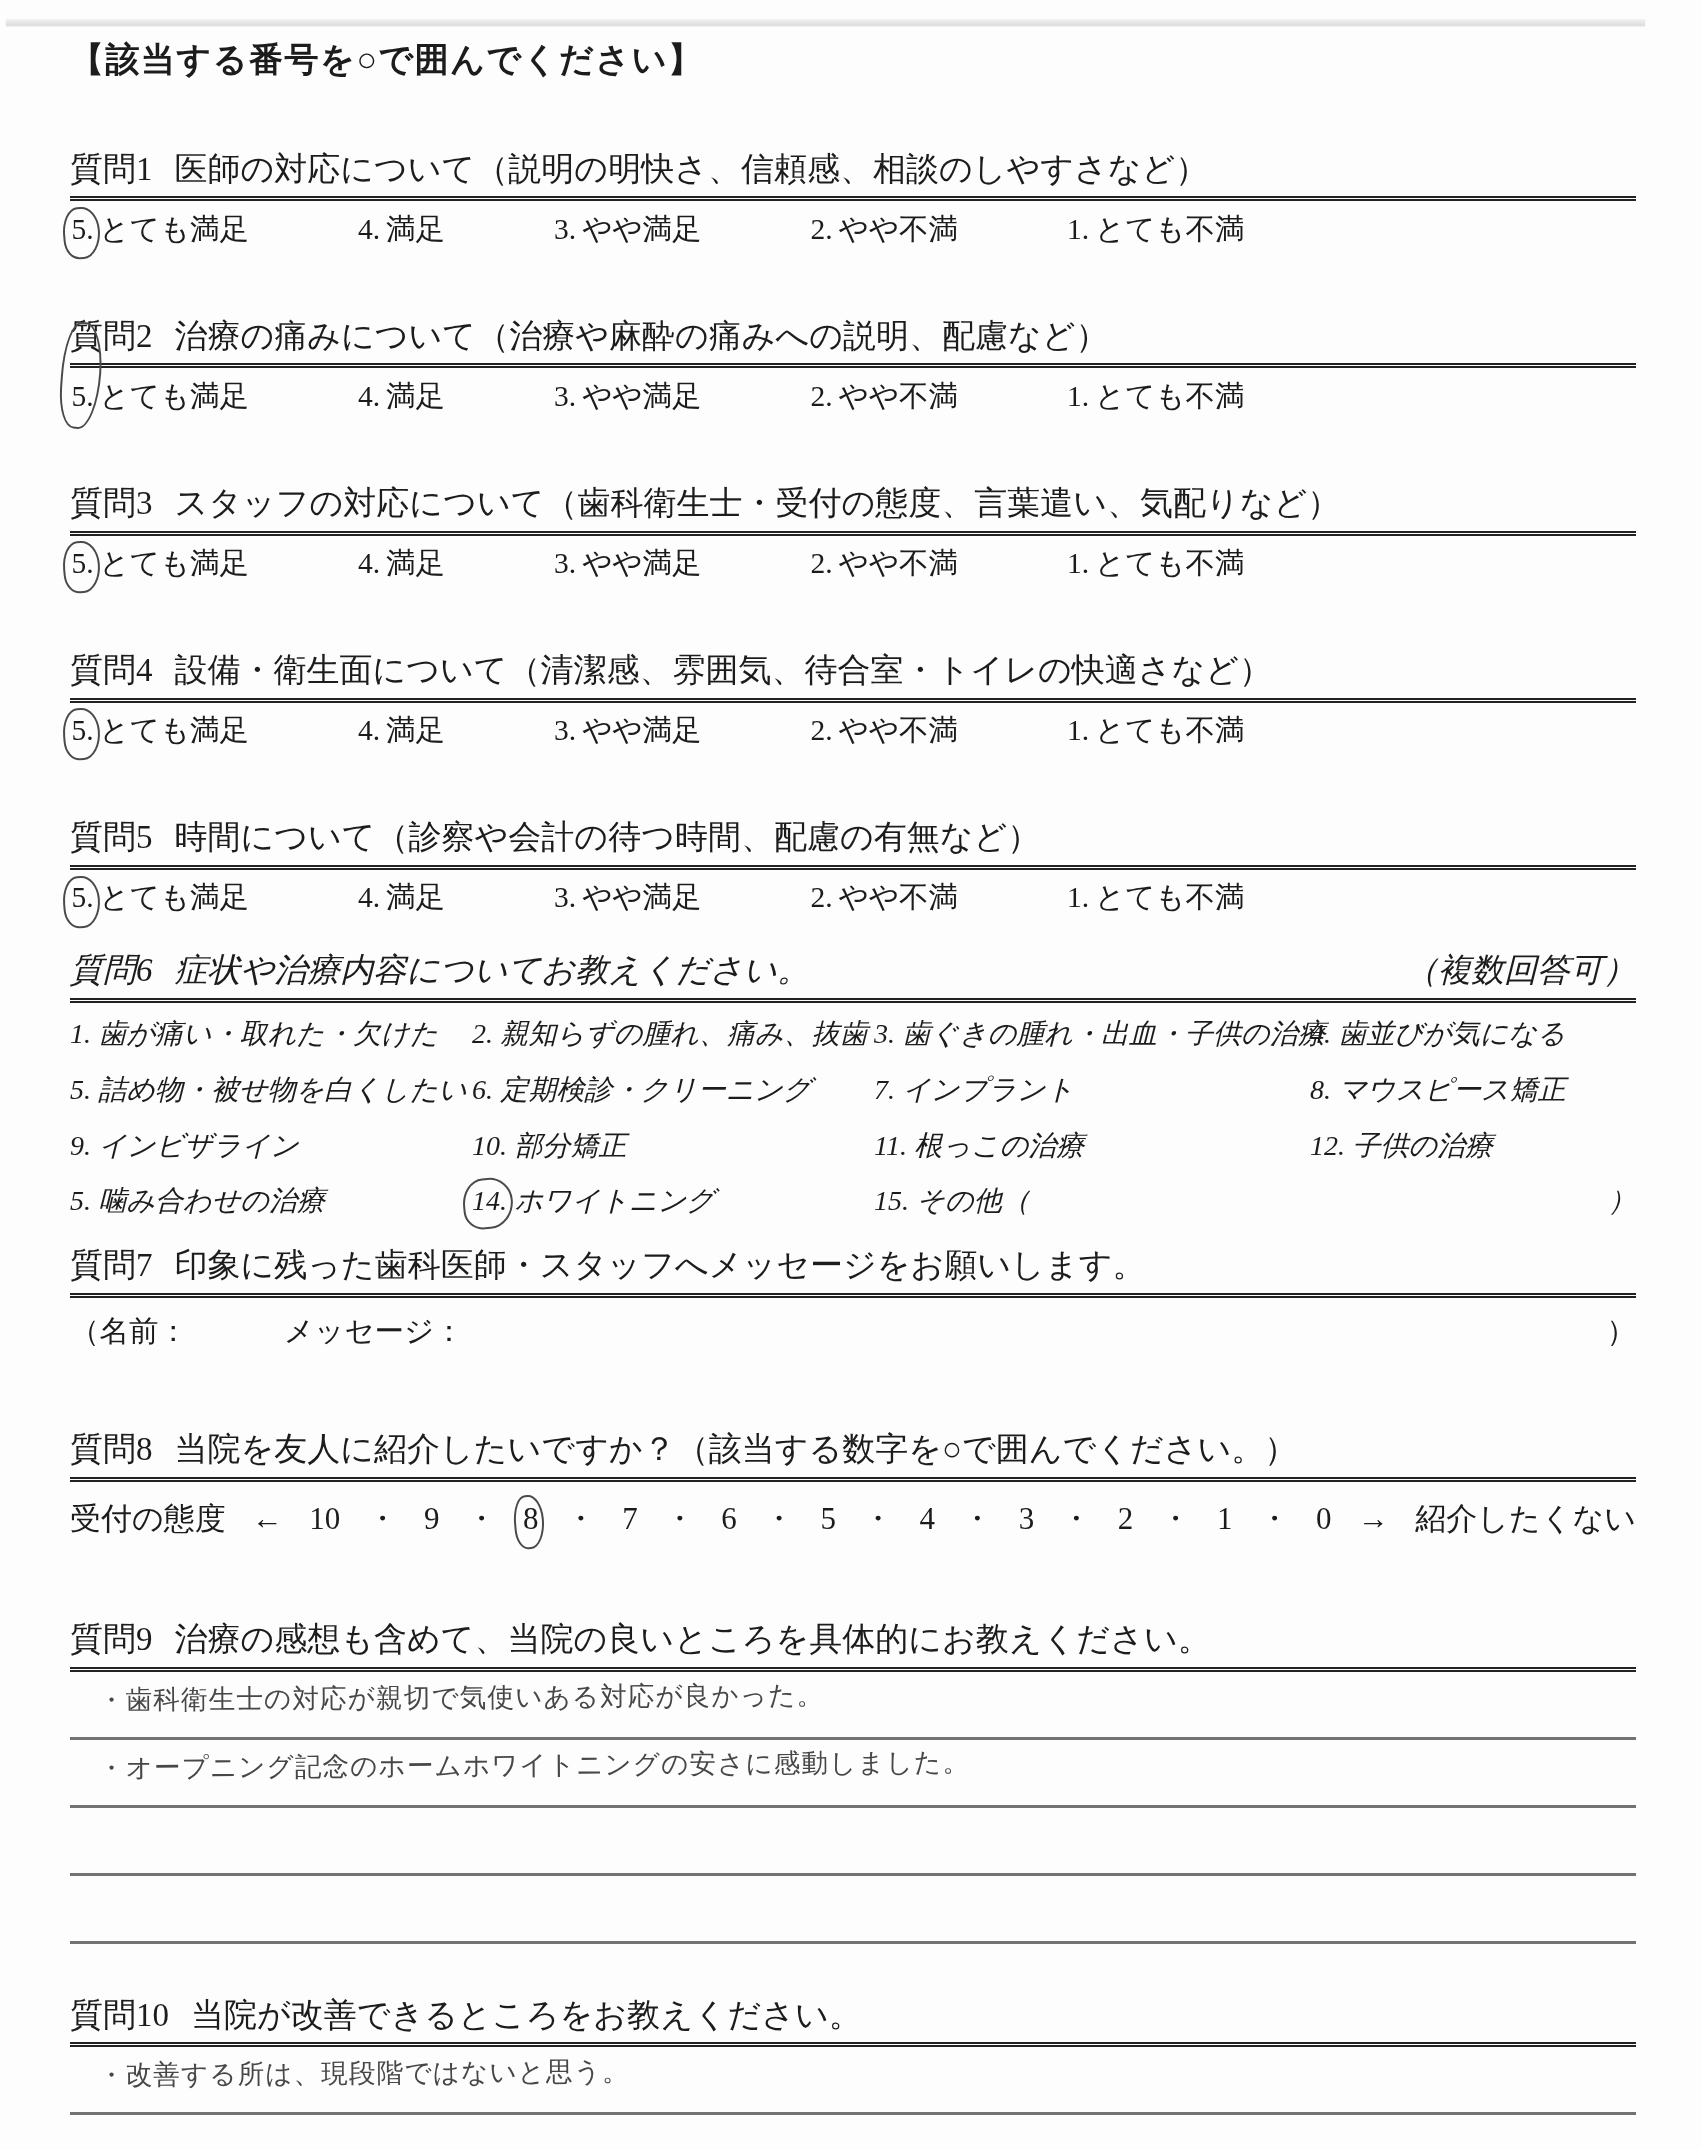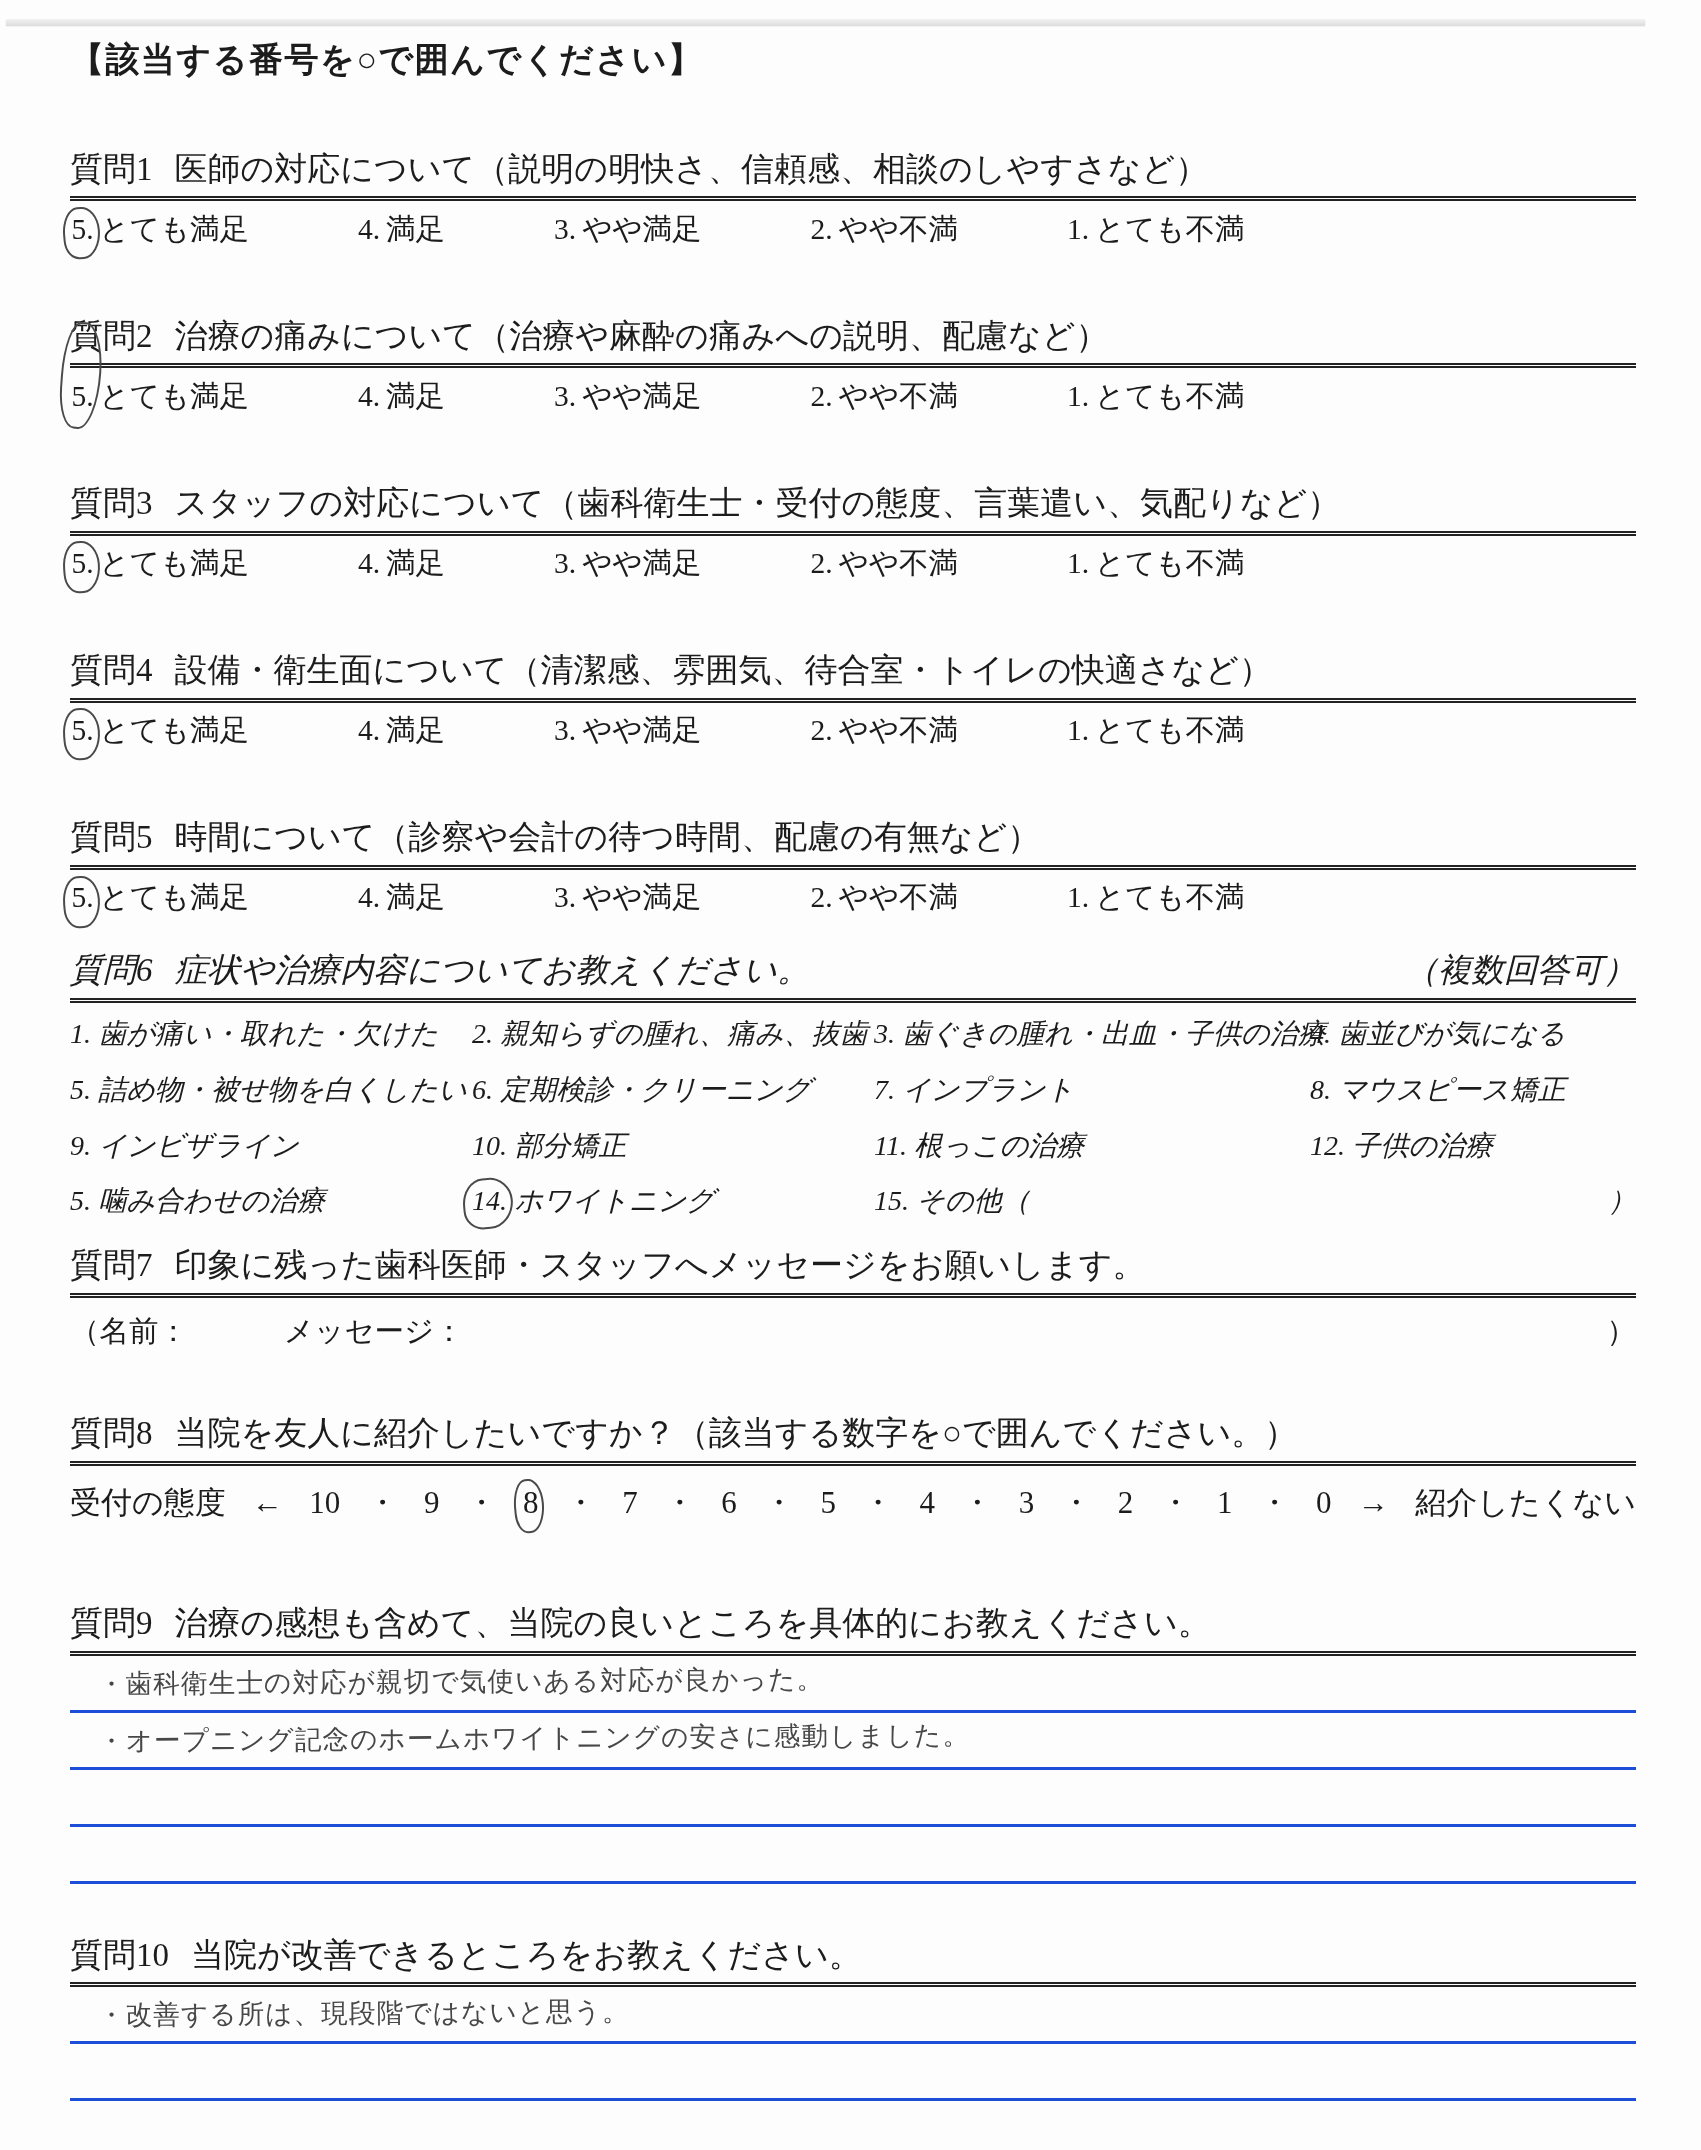--- a/index.html
+++ b/index.html
@@ -25,7 +25,7 @@
   .qb2,.qb3,.qb4,.qb5{margin-top:71px;}
   .qb6{margin-top:37px;font-style:italic;}
   .qb7{margin-top:29.5px;}
-  .qb8{margin-top:63px;}
+  .qb8{margin-top:79px;}
   .qb9{margin-top:74px;}
   .qb10{margin-top:53px;}
   .qheader{display:flex;align-items:flex-end;font-size:33px;line-height:1.15;}

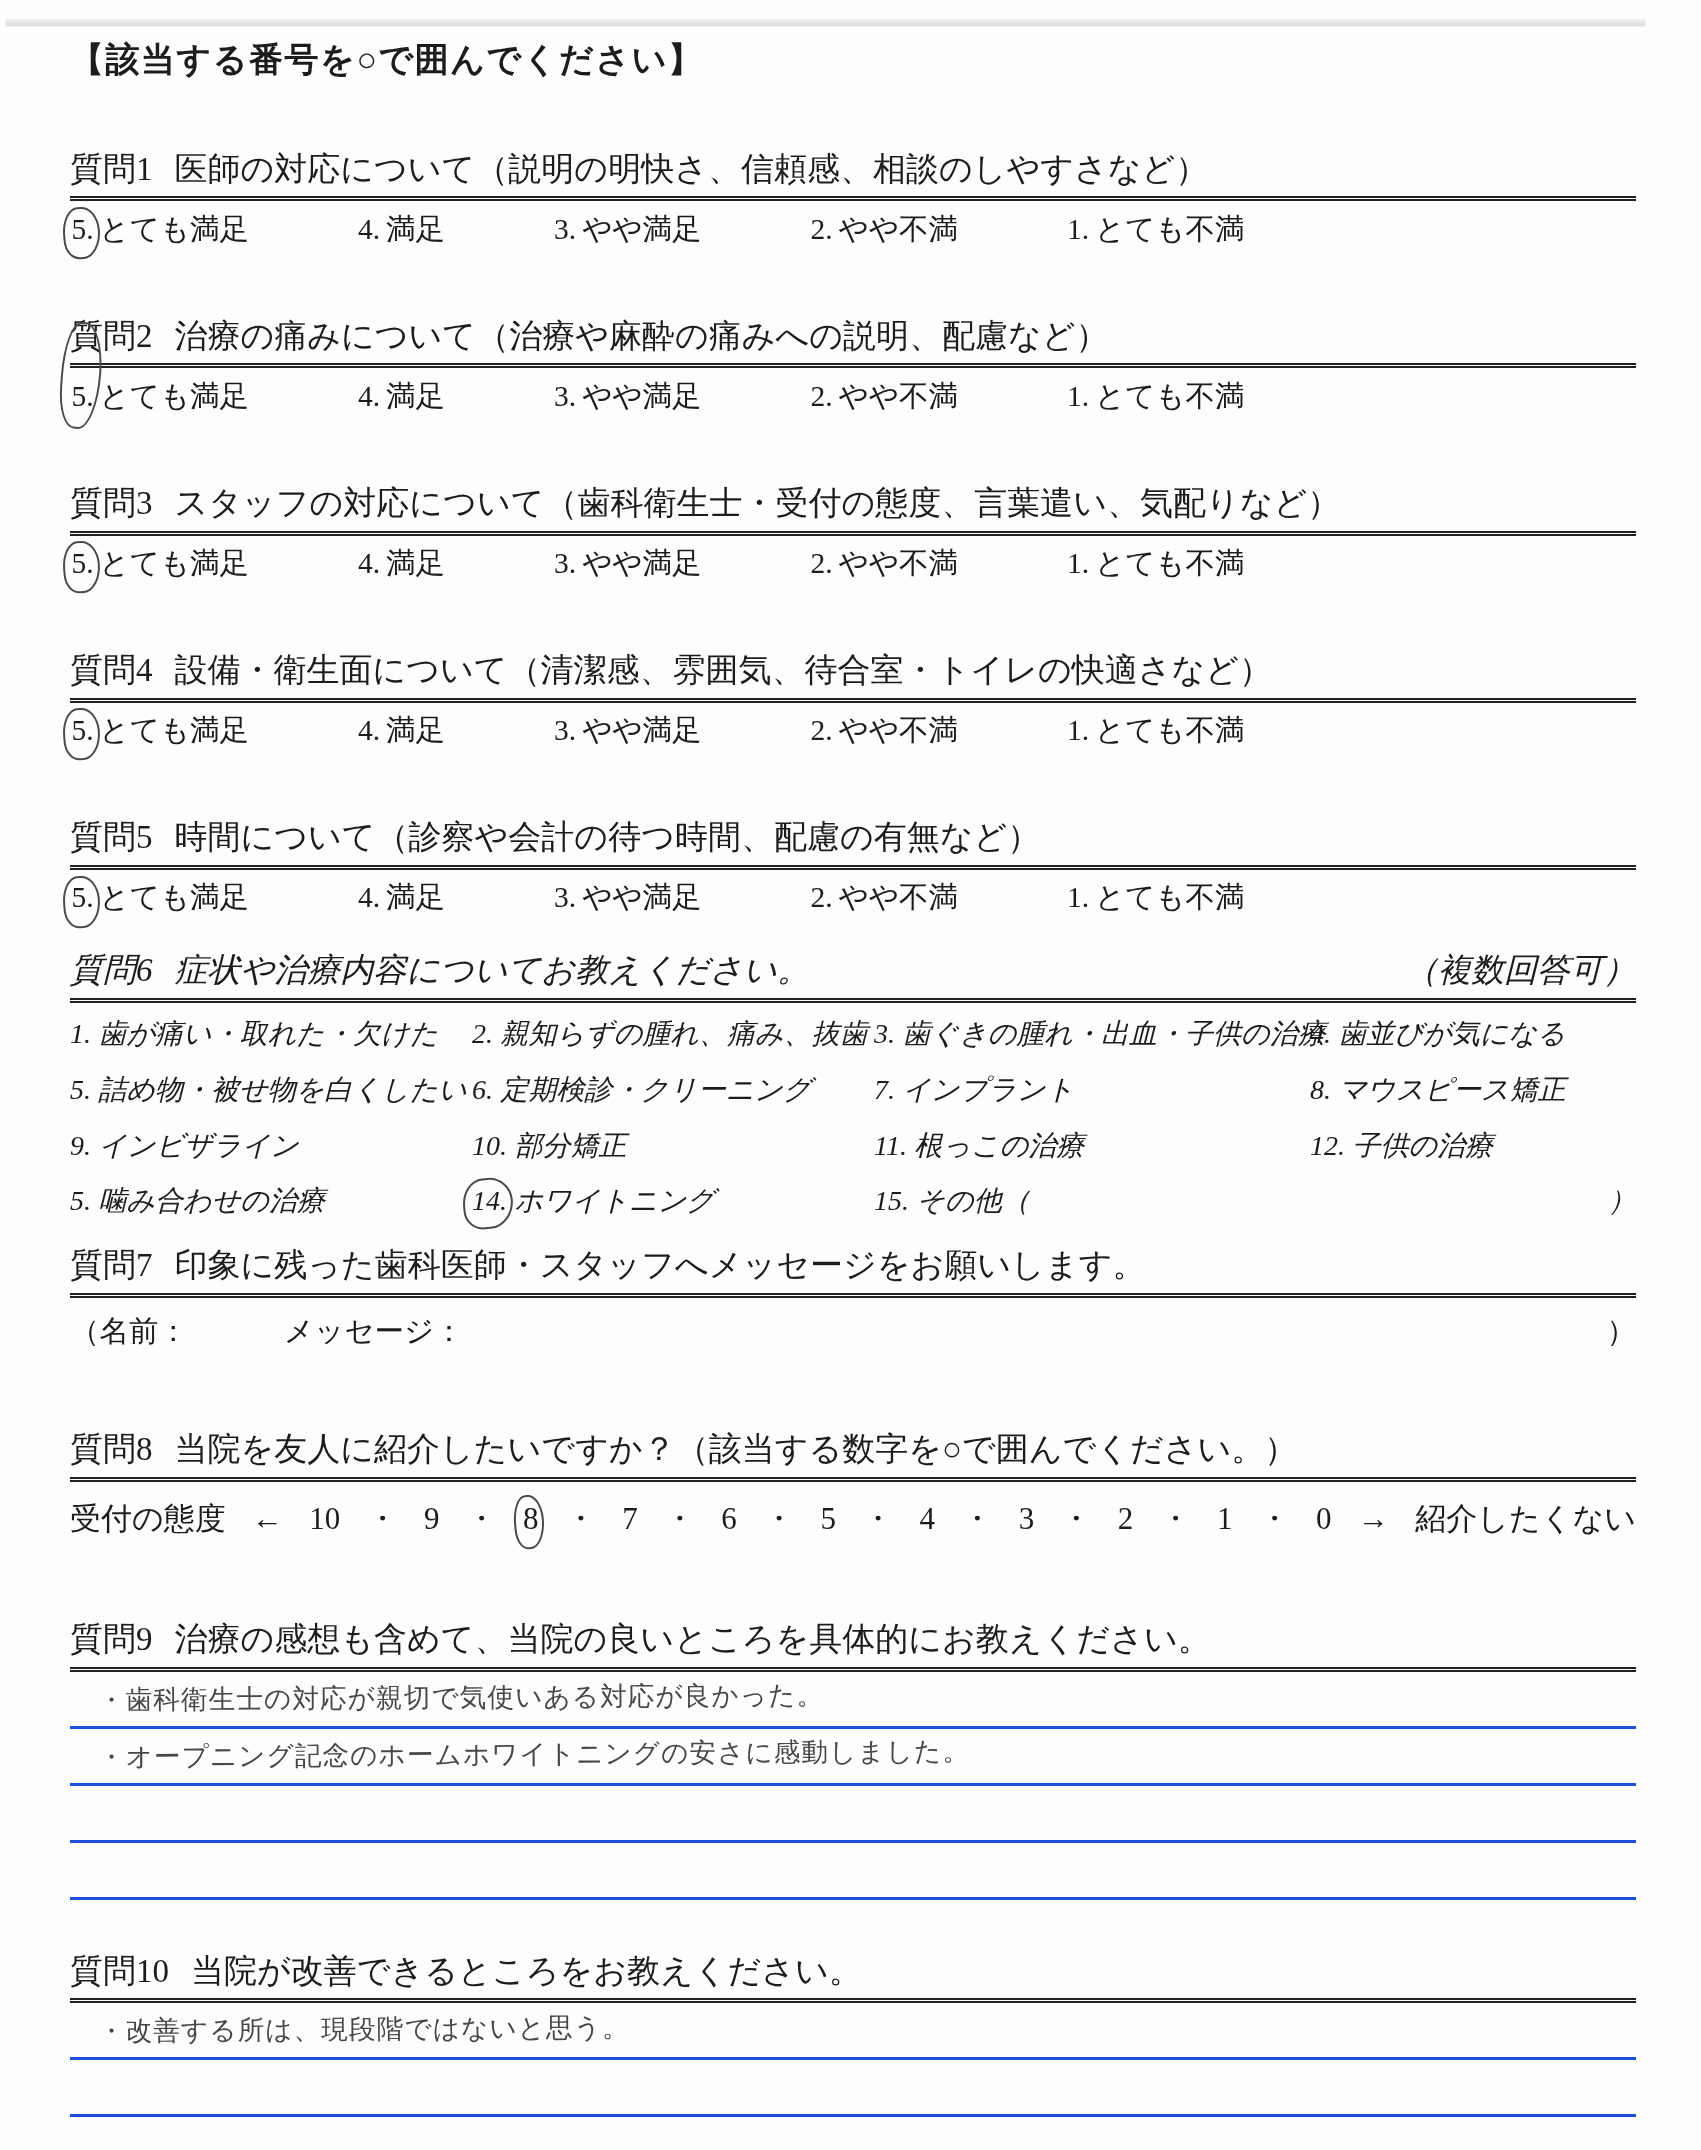--- a/index.html
+++ b/index.html
@@ -66,8 +66,8 @@
   .nps-num{position:relative;display:inline-block;}
   
   .write-line{
-    height:46px;border-bottom:3px solid #1d4ed8;
-    display:flex;align-items:flex-end;padding:0 0 8px 28px;
+    height:46px;border-bottom:3px solid #737373;
+    display:flex;align-items:flex-end;padding:0 0 19px 28px;
   }
   .handwriting{
     font-family:"DejaVu Sans",sans-serif;

